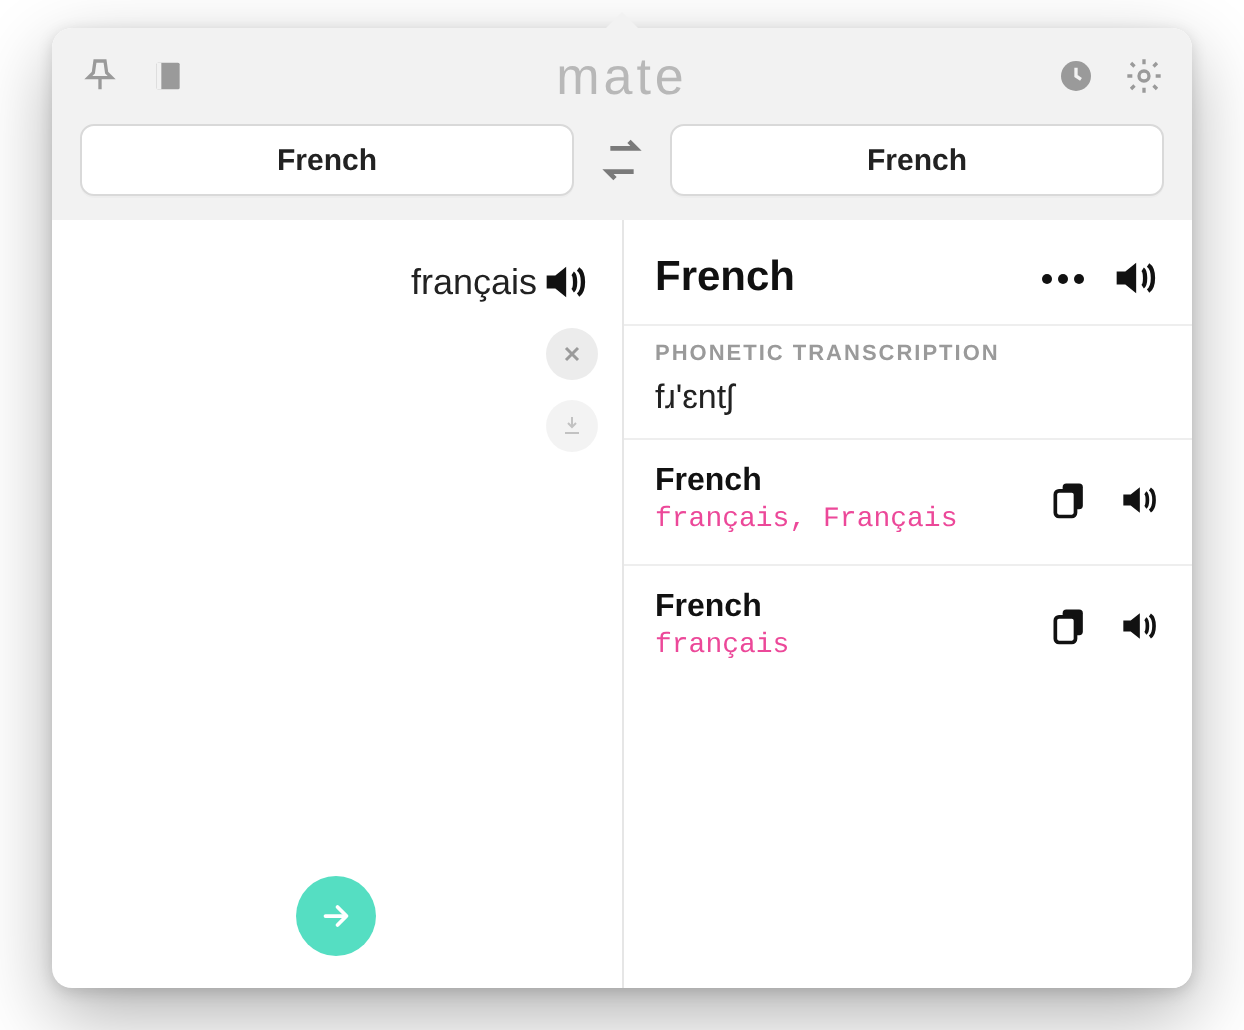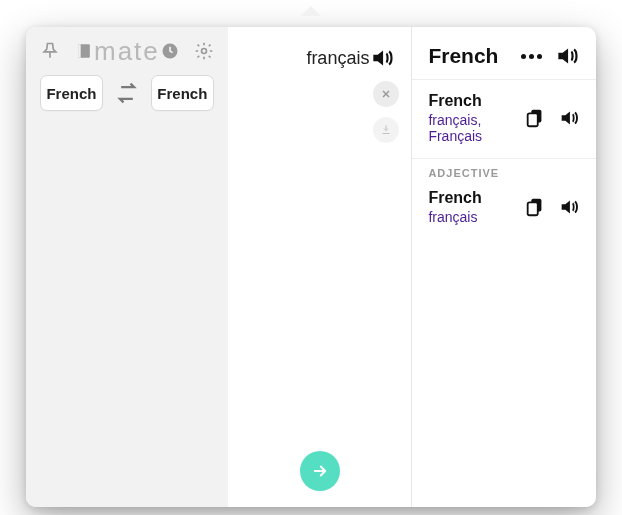--- a/index.html
+++ b/index.html
@@ -13,12 +13,12 @@
   .popup {
     position: relative;
     width: 570px; height: 480px;
-    margin: 17px auto;
+    margin: 4px auto;
     background: #fff;
     border-radius: 10px;
     box-shadow: 0 14px 38px rgba(0,0,0,0.30), 0 2px 8px rgba(0,0,0,0.15);
     overflow: hidden;
-    display: flex; flex-direction: row;
+    display: flex; flex-direction: column;
   }
   .top {
     background: #f2f2f2;

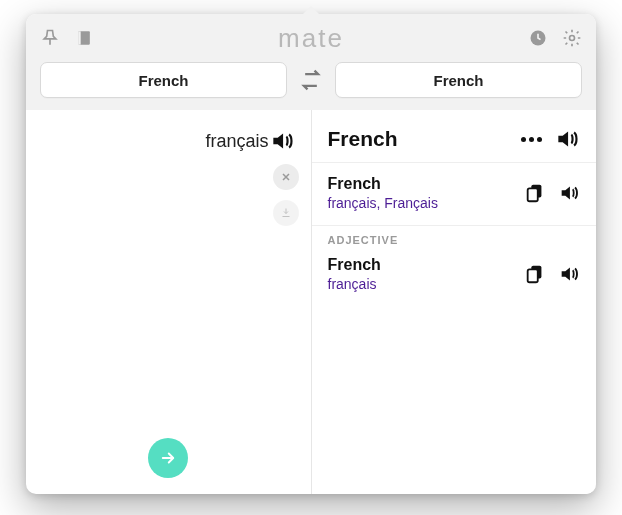--- a/index.html
+++ b/index.html
@@ -192,6 +192,10 @@
           </div>
         </div>
 
+        <div class="section">
+          <div class="sec-label">PHONETIC TRANSCRIPTION</div>
+          <div class="phon">fɹ'ɛntʃ</div>
+        </div>
 
         <div class="section">
           <div class="entry">

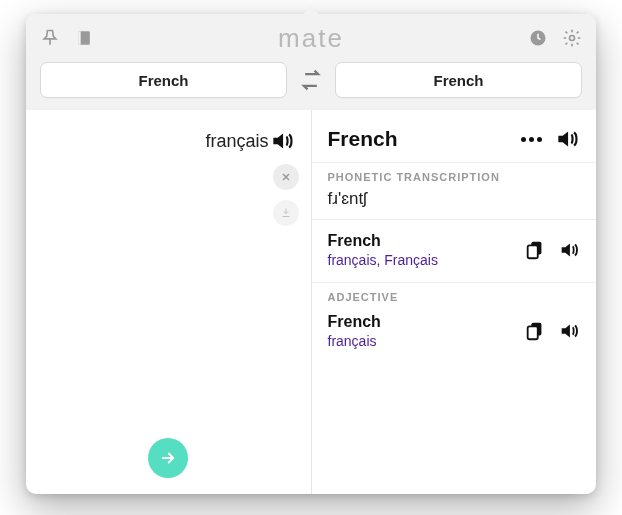--- a/index.html
+++ b/index.html
@@ -74,7 +74,7 @@
   .phon { font-size: 17px; color:#222; }
   .entry { display:flex; align-items:center; justify-content:space-between; padding:4px 0; }
   .entry-text .word { font-size: 16px; font-weight:700; color:#111; }
-  .entry-text .sub { font-size: 14px; color:#4c1d95; margin-top:2px; }
+  .entry-text .sub { font-size: 14px; color:#ec4899; margin-top:2px;font-family:Liberation Mono, monospace; }
   .entry-actions { display:flex; align-items:center; gap:12px; }
   .entry-actions svg { width:22px; height:22px; }
   .fade {

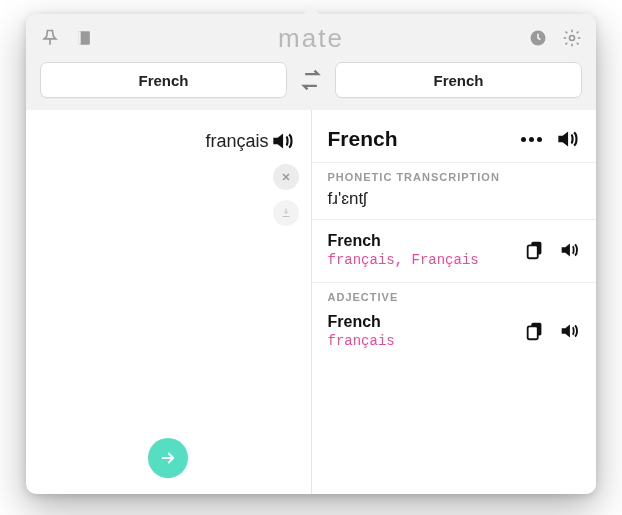--- a/index.html
+++ b/index.html
@@ -222,7 +222,6 @@
         </div>
 
         <div class="section">
-          <div class="sec-label">ADJECTIVE</div>
           <div class="entry">
             <div class="entry-text">
               <div class="word">French</div>

